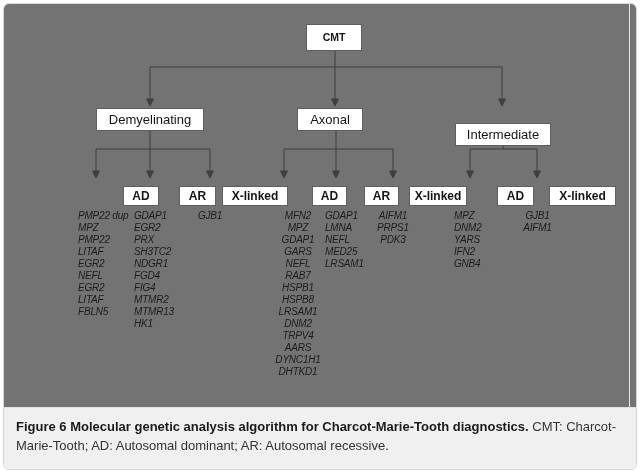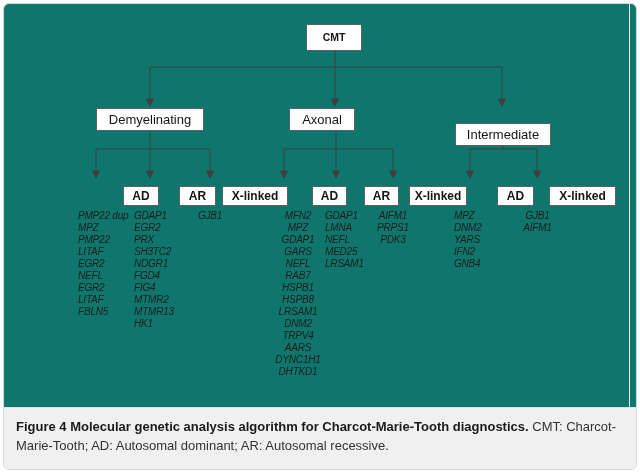--- a/index.html
+++ b/index.html
@@ -21,7 +21,7 @@
     position: relative;
     width: 100%;
     height: 403px;
-    background: #0f766e;
+    background: #737373;
   }
 
   .fig-right-line {

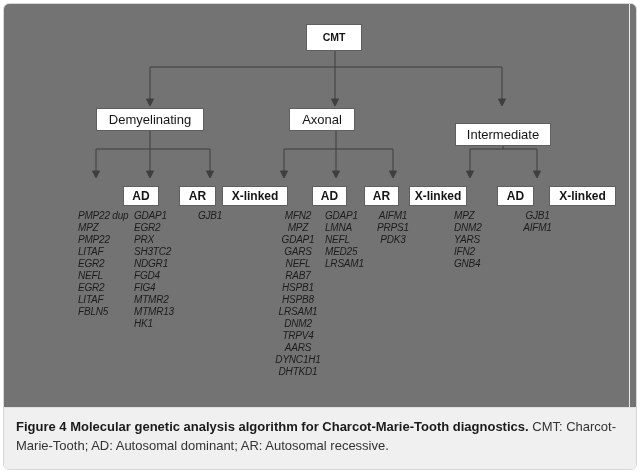--- a/index.html
+++ b/index.html
@@ -130,7 +130,7 @@
     <div class="node root" style="left:302px; top:20px; width:56px; height:27px;">CMT</div>
 
     <div class="node level2" style="left:92px; top:104px; width:108px; height:23px;">Demyelinating</div>
-    <div class="node level2" style="left:285px; top:104px; width:66px; height:23px;">Axonal</div>
+    <div class="node level2" style="left:293px; top:104px; width:66px; height:23px;">Axonal</div>
     <div class="node level2" style="left:451px; top:104px; width:96px; height:23px;margin-top:15px;">Intermediate</div>
 
     <div class="node level3" style="left:74px; top:182px; width:36px; height:20px;">AD</div>

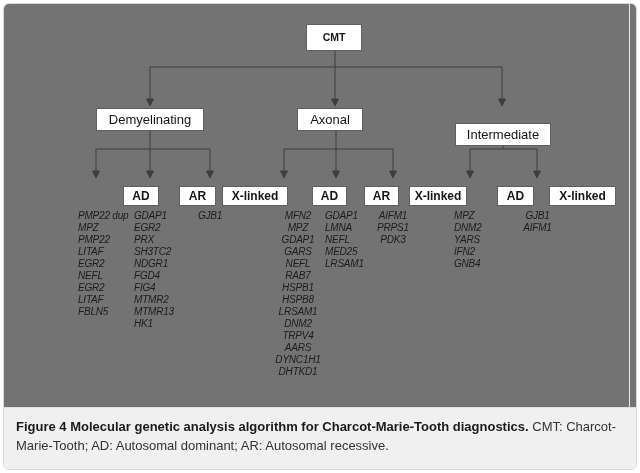--- a/index.html
+++ b/index.html
@@ -200,7 +200,7 @@
   </div>
 
   <div class="caption-area">
-    <span class="caption-bold">Figure 4 Molecular genetic analysis algorithm for Charcot-Marie-Tooth diagnostics.</span>
+    <span class="caption-bold">Figure 6 Molecular genetic analysis algorithm for Charcot-Marie-Tooth diagnostics.</span>
     <span>CMT: Charcot-Marie-Tooth; AD: Autosomal dominant; AR: Autosomal recessive.</span>
   </div>
 </div>

